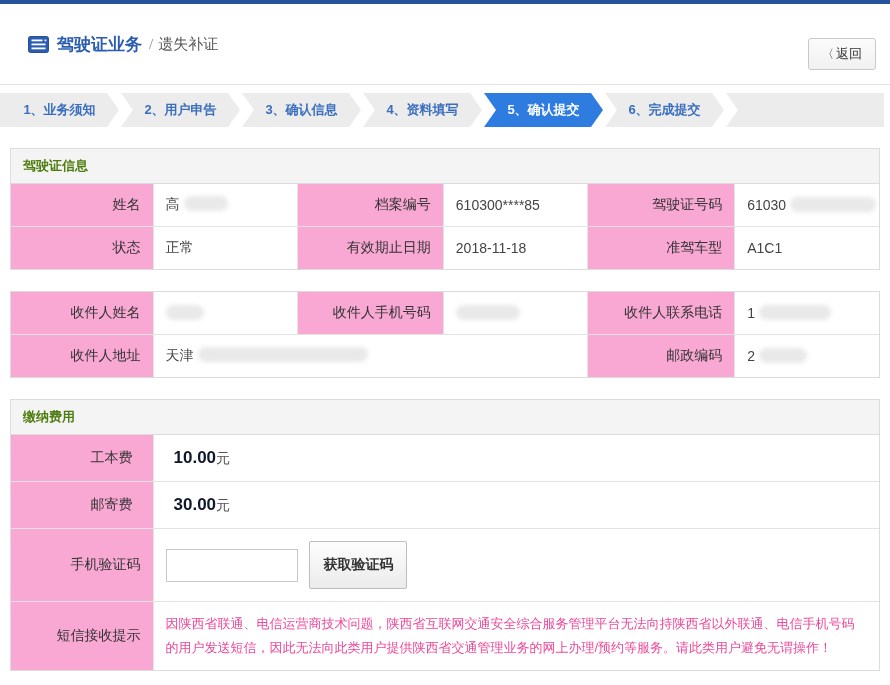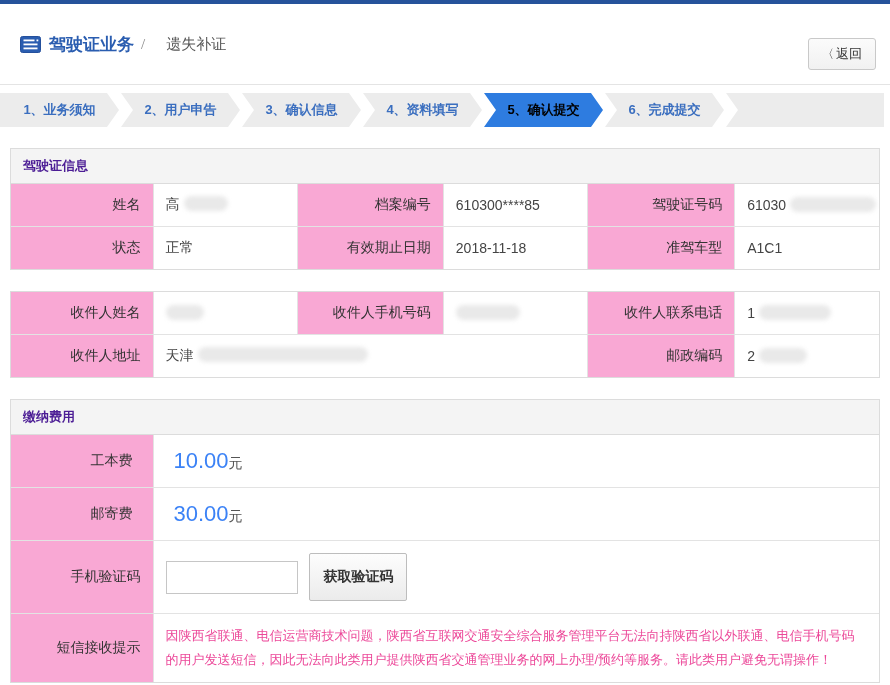--- a/index.html
+++ b/index.html
@@ -8,7 +8,7 @@
 
   .topbar { height:4px; background:#26539b; }
 
-  .header { display:flex; align-items:center; padding:15px 14px 14px 20px;font-family:Liberation Serif, serif; }
+  .header { display:flex; align-items:center; padding:15px 14px 14px 28px;font-family:Liberation Serif, serif; }
   .hicon { width:21px; height:17px; display:inline-block; }
   .title { color:#2a5db0; font-size:17px; font-weight:bold; margin-left:8px; }
   .crumb-sep { color:#888; font-size:15px; margin-left:7px; }

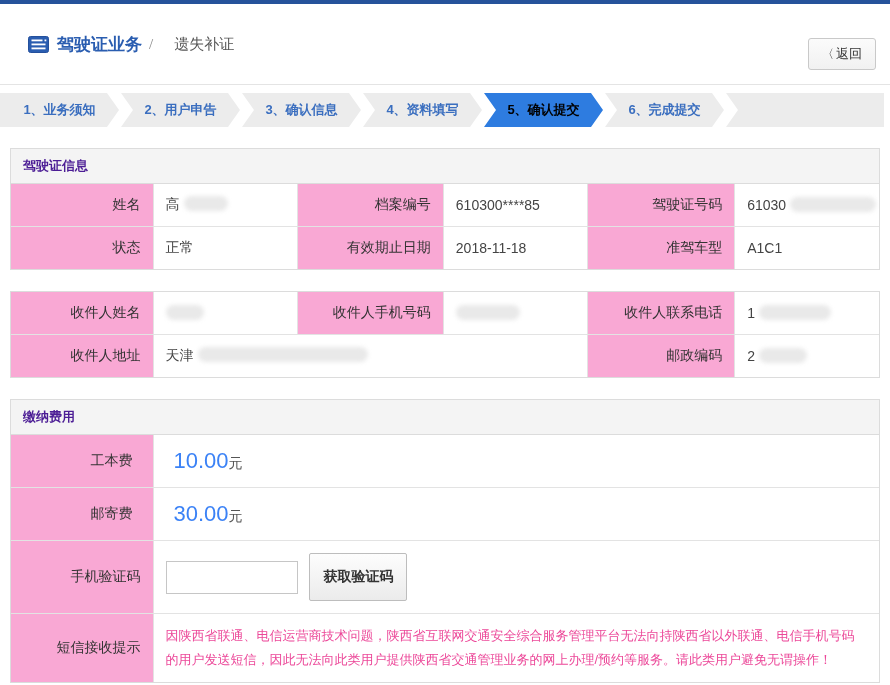--- a/index.html
+++ b/index.html
@@ -12,7 +12,7 @@
   .hicon { width:21px; height:17px; display:inline-block; }
   .title { color:#2a5db0; font-size:17px; font-weight:bold; margin-left:8px; }
   .crumb-sep { color:#888; font-size:15px; margin-left:7px; }
-  .subtitle { color:#555; font-size:15px; margin-left:21px;text-align:center; }
+  .subtitle { color:#555; font-size:15px; margin-left:5px;text-align:center; }
   .back-btn { margin-left:auto; background:linear-gradient(#fbfbfb,#f1f1f1);
     border:1px solid #c9c9c9; border-radius:3px; padding:6px 13px;
     font-size:13px; color:#333; cursor:pointer; font-family:inherit;margin-top:19px; }

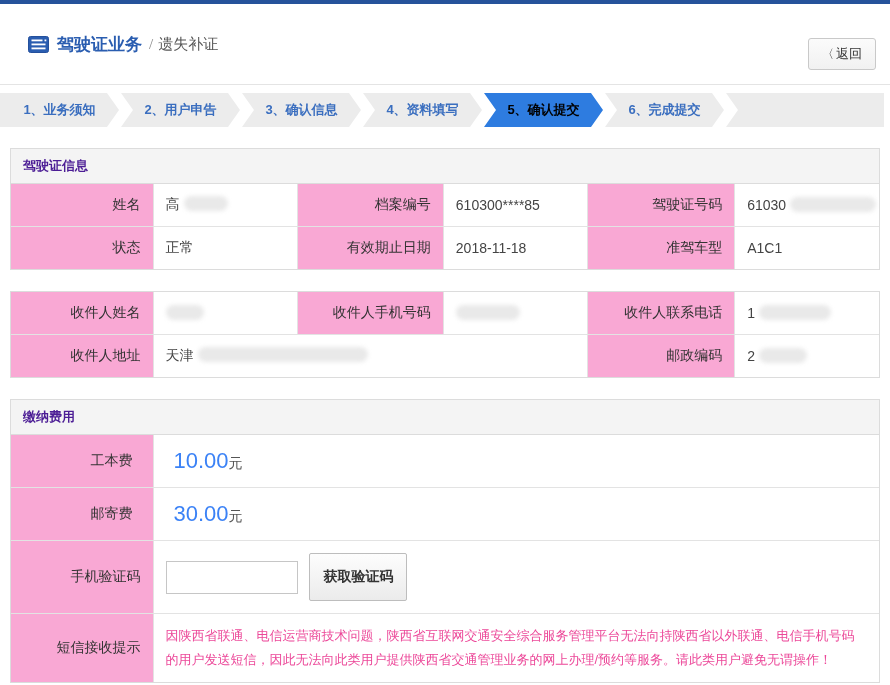--- a/index.html
+++ b/index.html
@@ -24,7 +24,7 @@
     font-weight:bold; font-size:13px; text-align:center; line-height:34px; }
   .step.first { clip-path: polygon(0 0, calc(100% - 12px) 0, 100% 50%, calc(100% - 12px) 100%, 0 100%); }
   .step.mid   { clip-path: polygon(0 0, calc(100% - 12px) 0, 100% 50%, calc(100% - 12px) 100%, 0 100%, 12px 50%); }
-  .step.active { background:#2e7ce0; color:#000000; }
+  .step.active { background:#2e7ce0; color:#ffffff; }
   .step-filler { flex:1; background:#ececec;
     clip-path: polygon(0 0, 100% 0, 100% 100%, 0 100%, 12px 50%); }
 

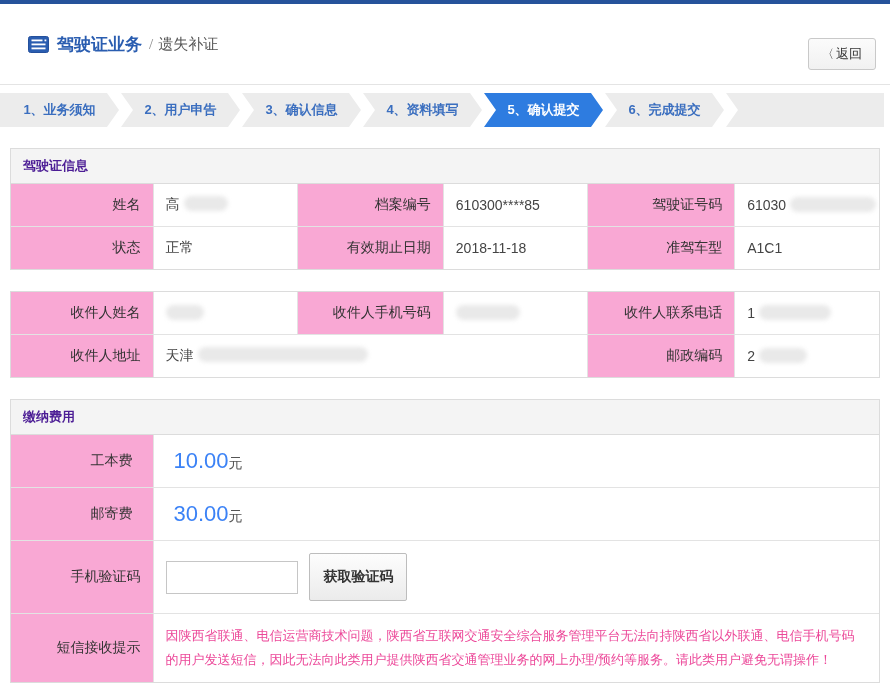--- a/index.html
+++ b/index.html
@@ -30,7 +30,7 @@
 
   .section { margin:21px 10px 0; border:1px solid #dcdcdc; }
   .section-header { background:#f4f4f4; border-bottom:1px solid #dcdcdc;
-    padding:8px 12px; font-weight:bold; font-size:13px; color:#4c1d95; }
+    padding:8px 12px; font-weight:bold; font-size:13px; color:#4d7c0f; }
   table { width:100%; border-collapse:collapse; table-layout:fixed; font-size:14px; }
   td { border:1px solid #e3e3e3; padding:12px; overflow:hidden; white-space:nowrap; }
   td.lbl { background:#f9a8d4; text-align:right; color:#333; }

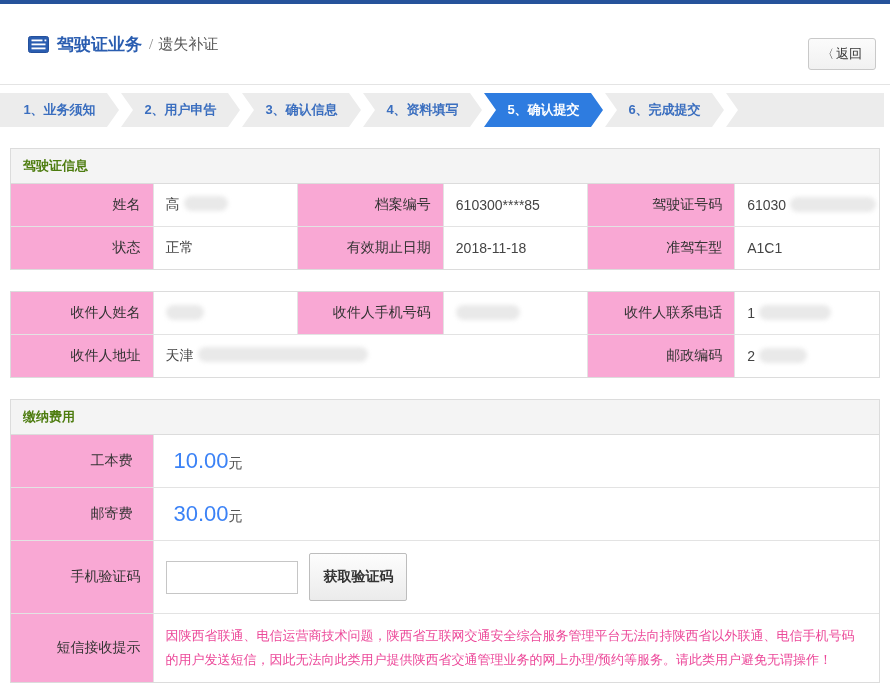--- a/index.html
+++ b/index.html
@@ -44,7 +44,7 @@
     border-radius:8px; filter:blur(2px); vertical-align:-2px; margin-left:4px; }
 
   .fee-row td { padding:13px 20px; }
-  .price { color:#3b82f6; font-weight:normal; font-size:22px; }
+  .price { color:#0f172a; font-weight:bold; font-size:17px; }
   .unit { color:#555; font-size:14px; }
 
   .code-input { width:132px; height:33px; border:1px solid #c6c6c6;

